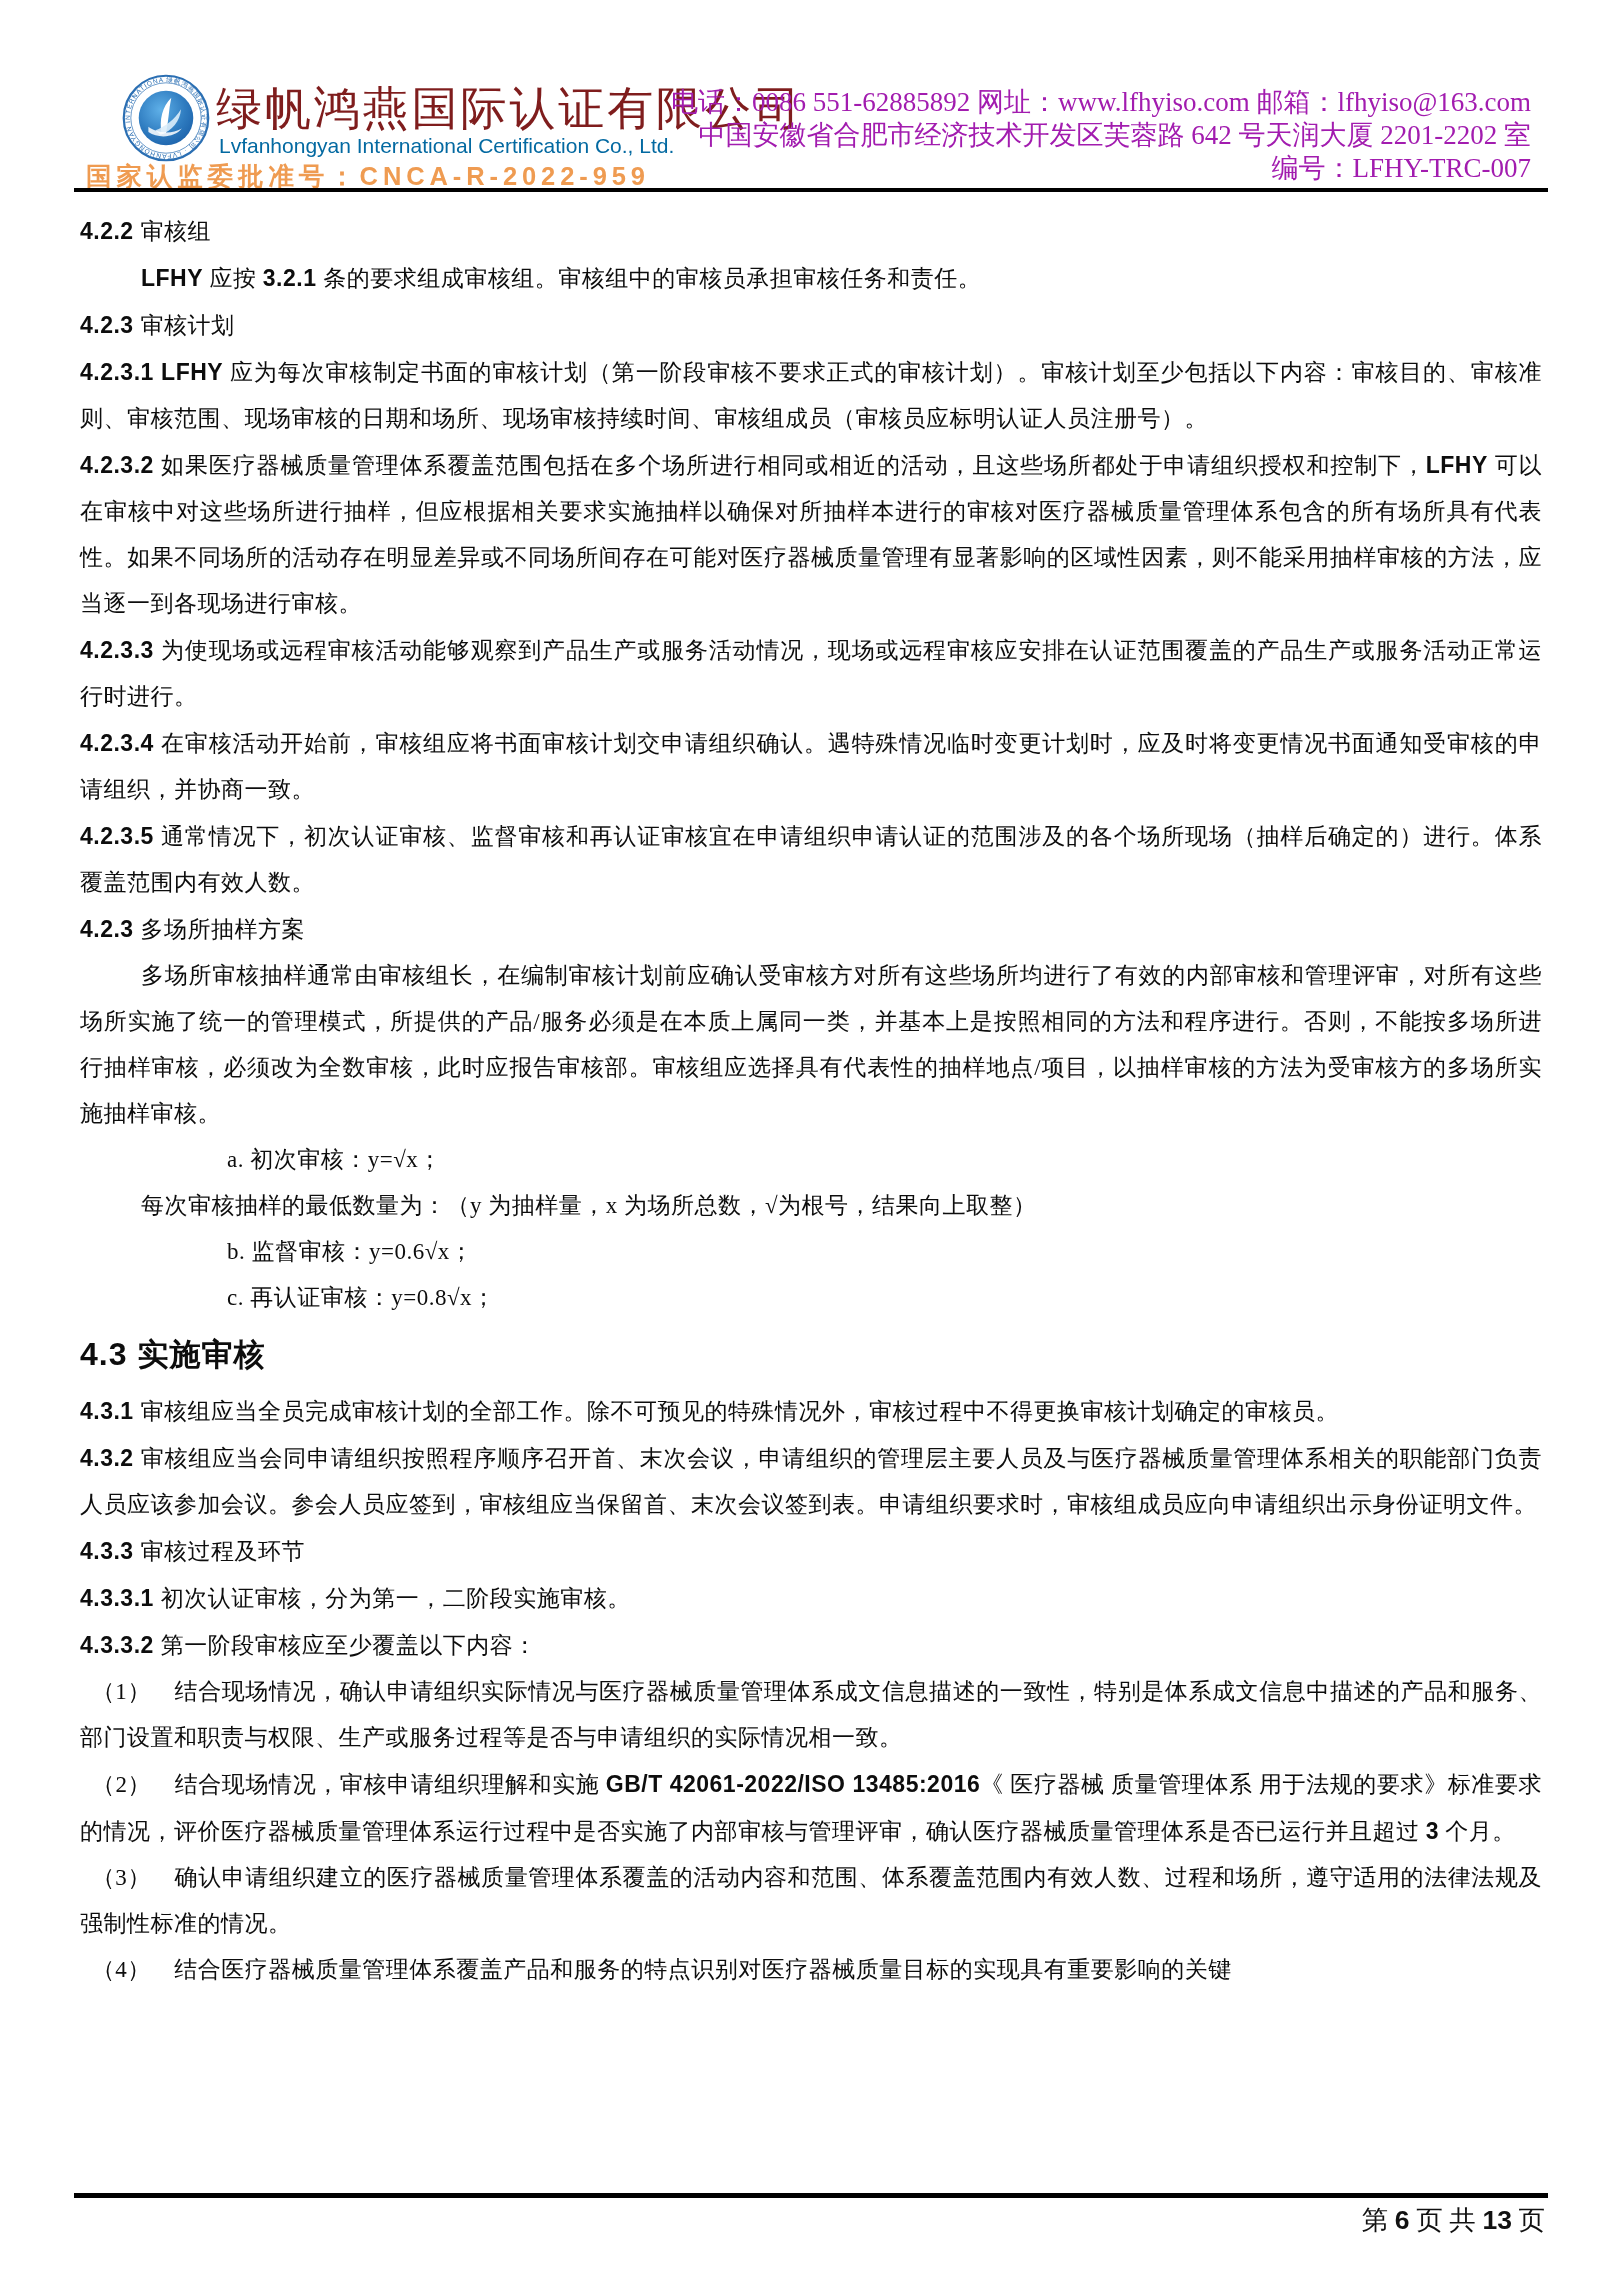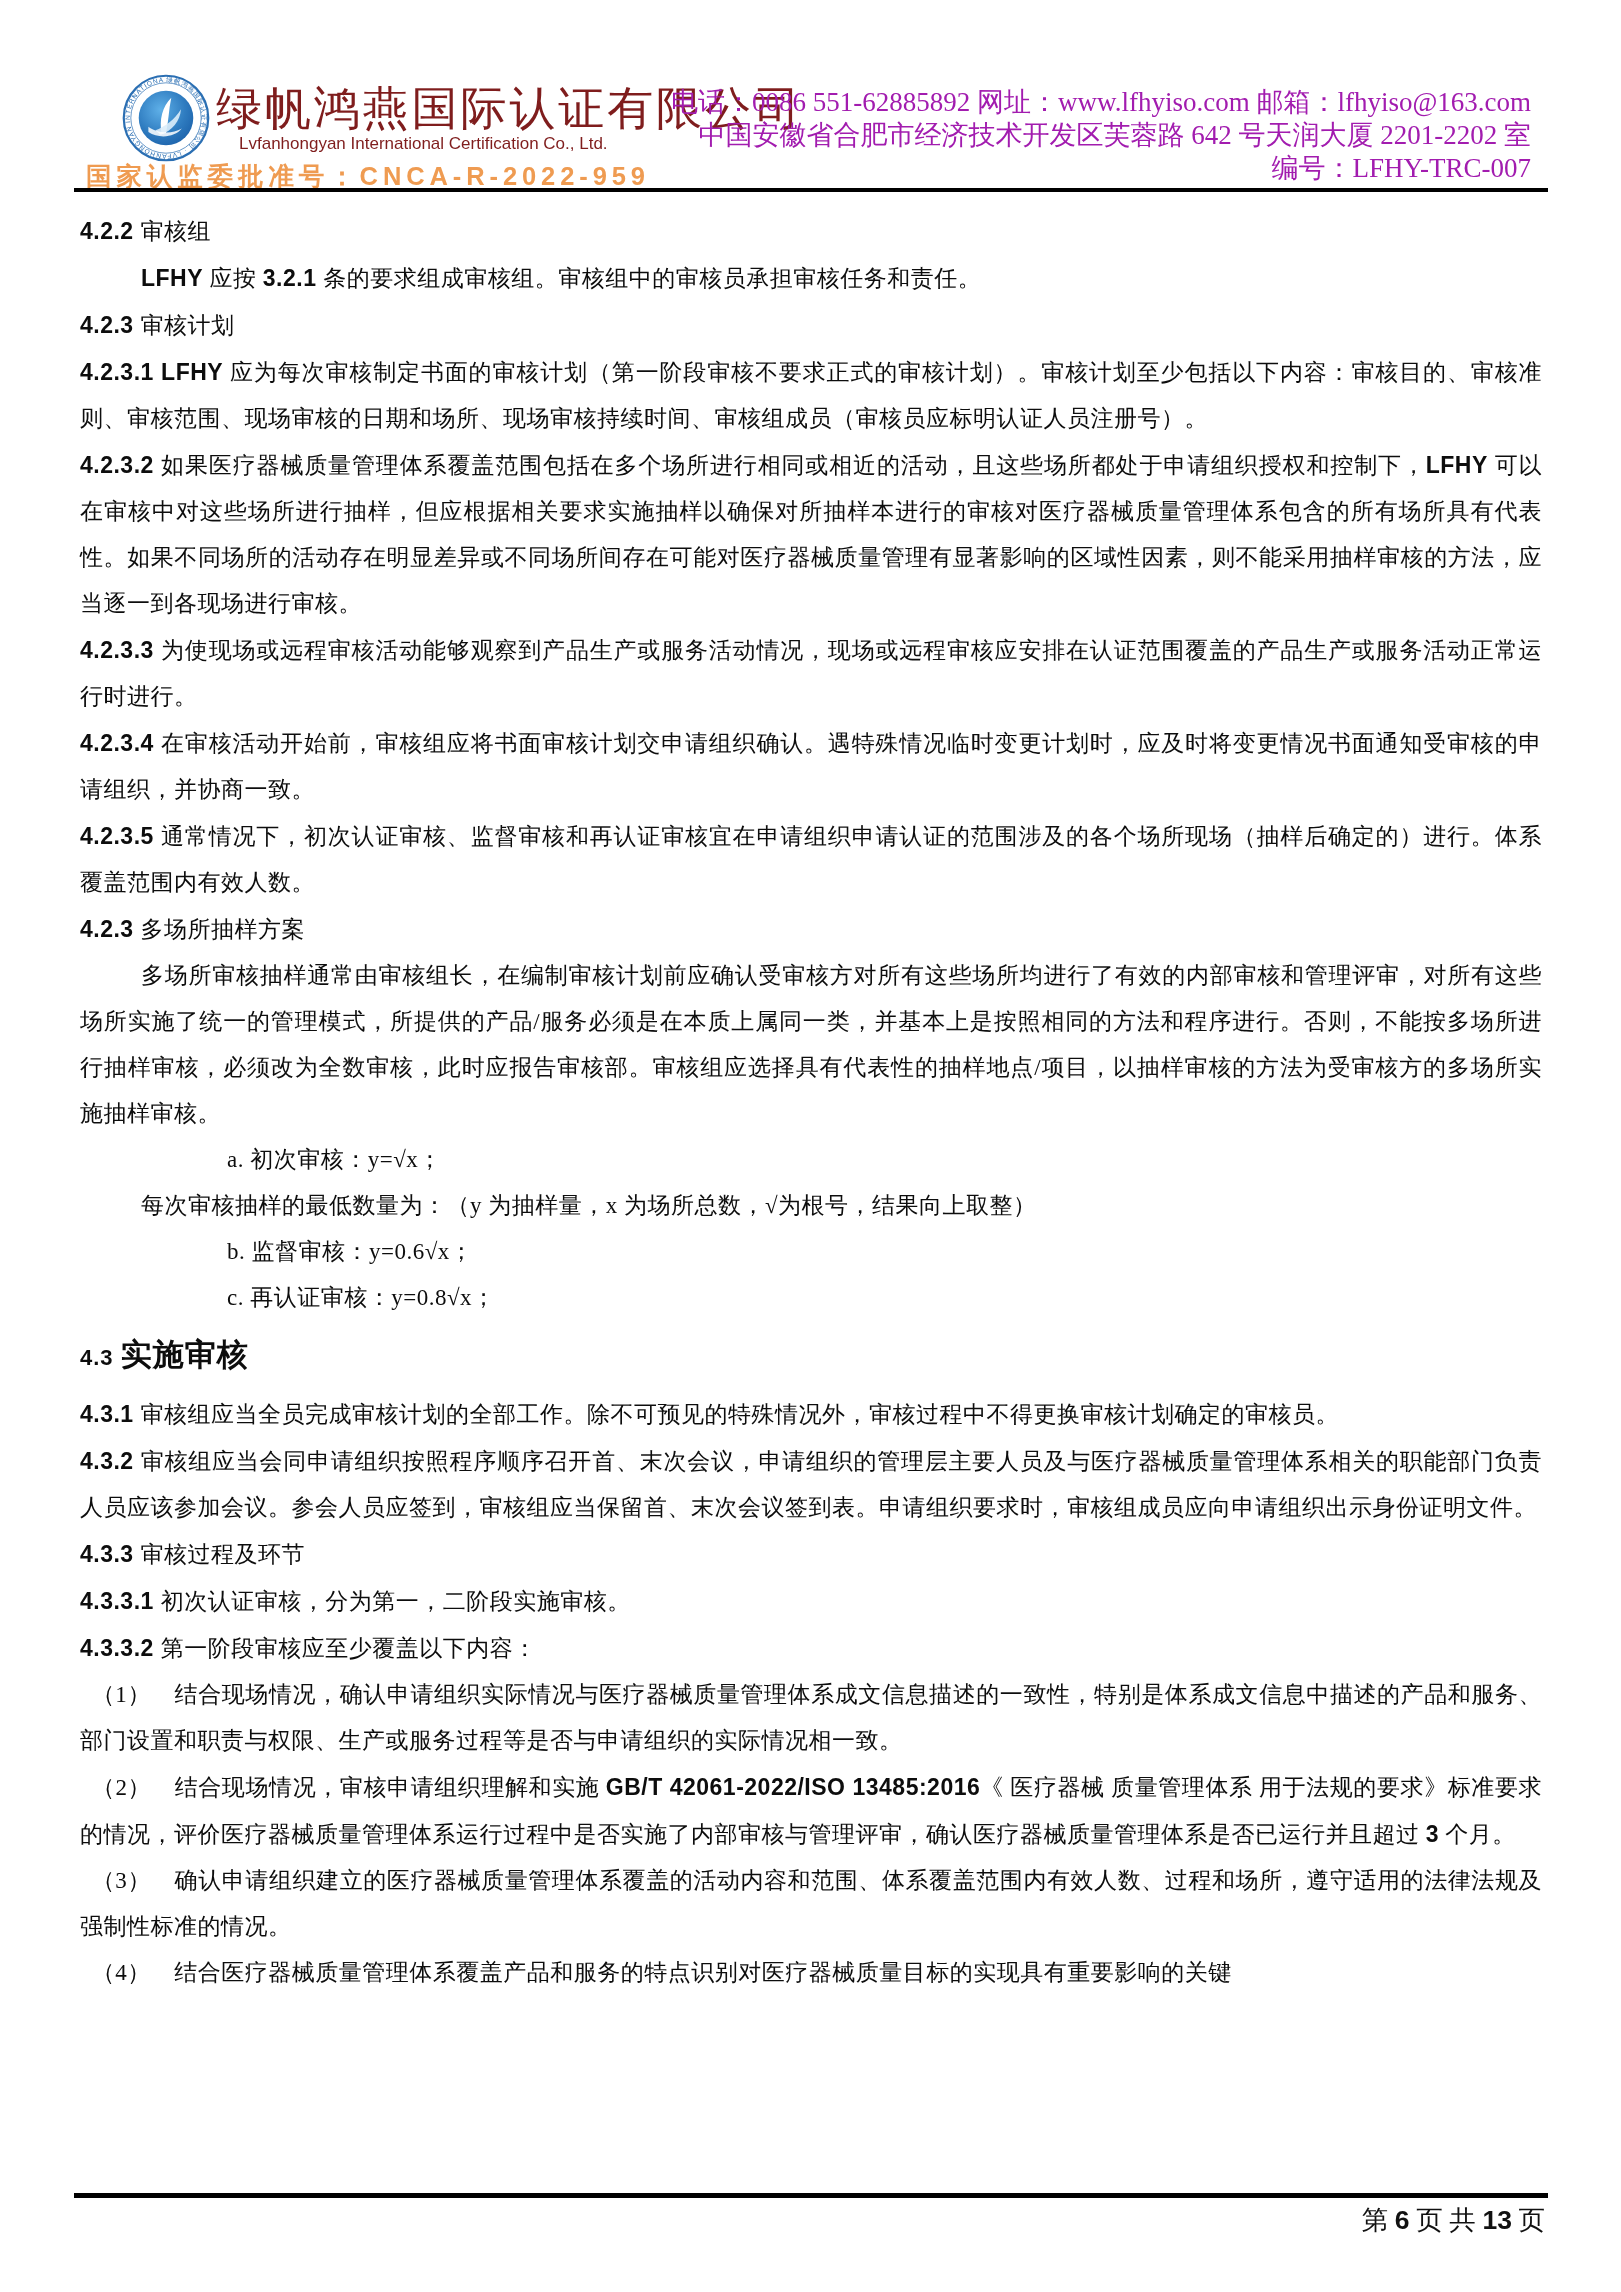--- a/index.html
+++ b/index.html
@@ -23,7 +23,7 @@
   .ename{
     position:absolute;left:219px;top:134px;
     font-family:"Liberation Sans","DejaVu Sans",sans-serif;
-    font-size:17px;color:#7f1d1d;white-space:nowrap;margin-left:20px;
+    font-size:21px;color:#0369a1;white-space:nowrap;
   }
   .approval{
     position:absolute;left:86px;top:159px;

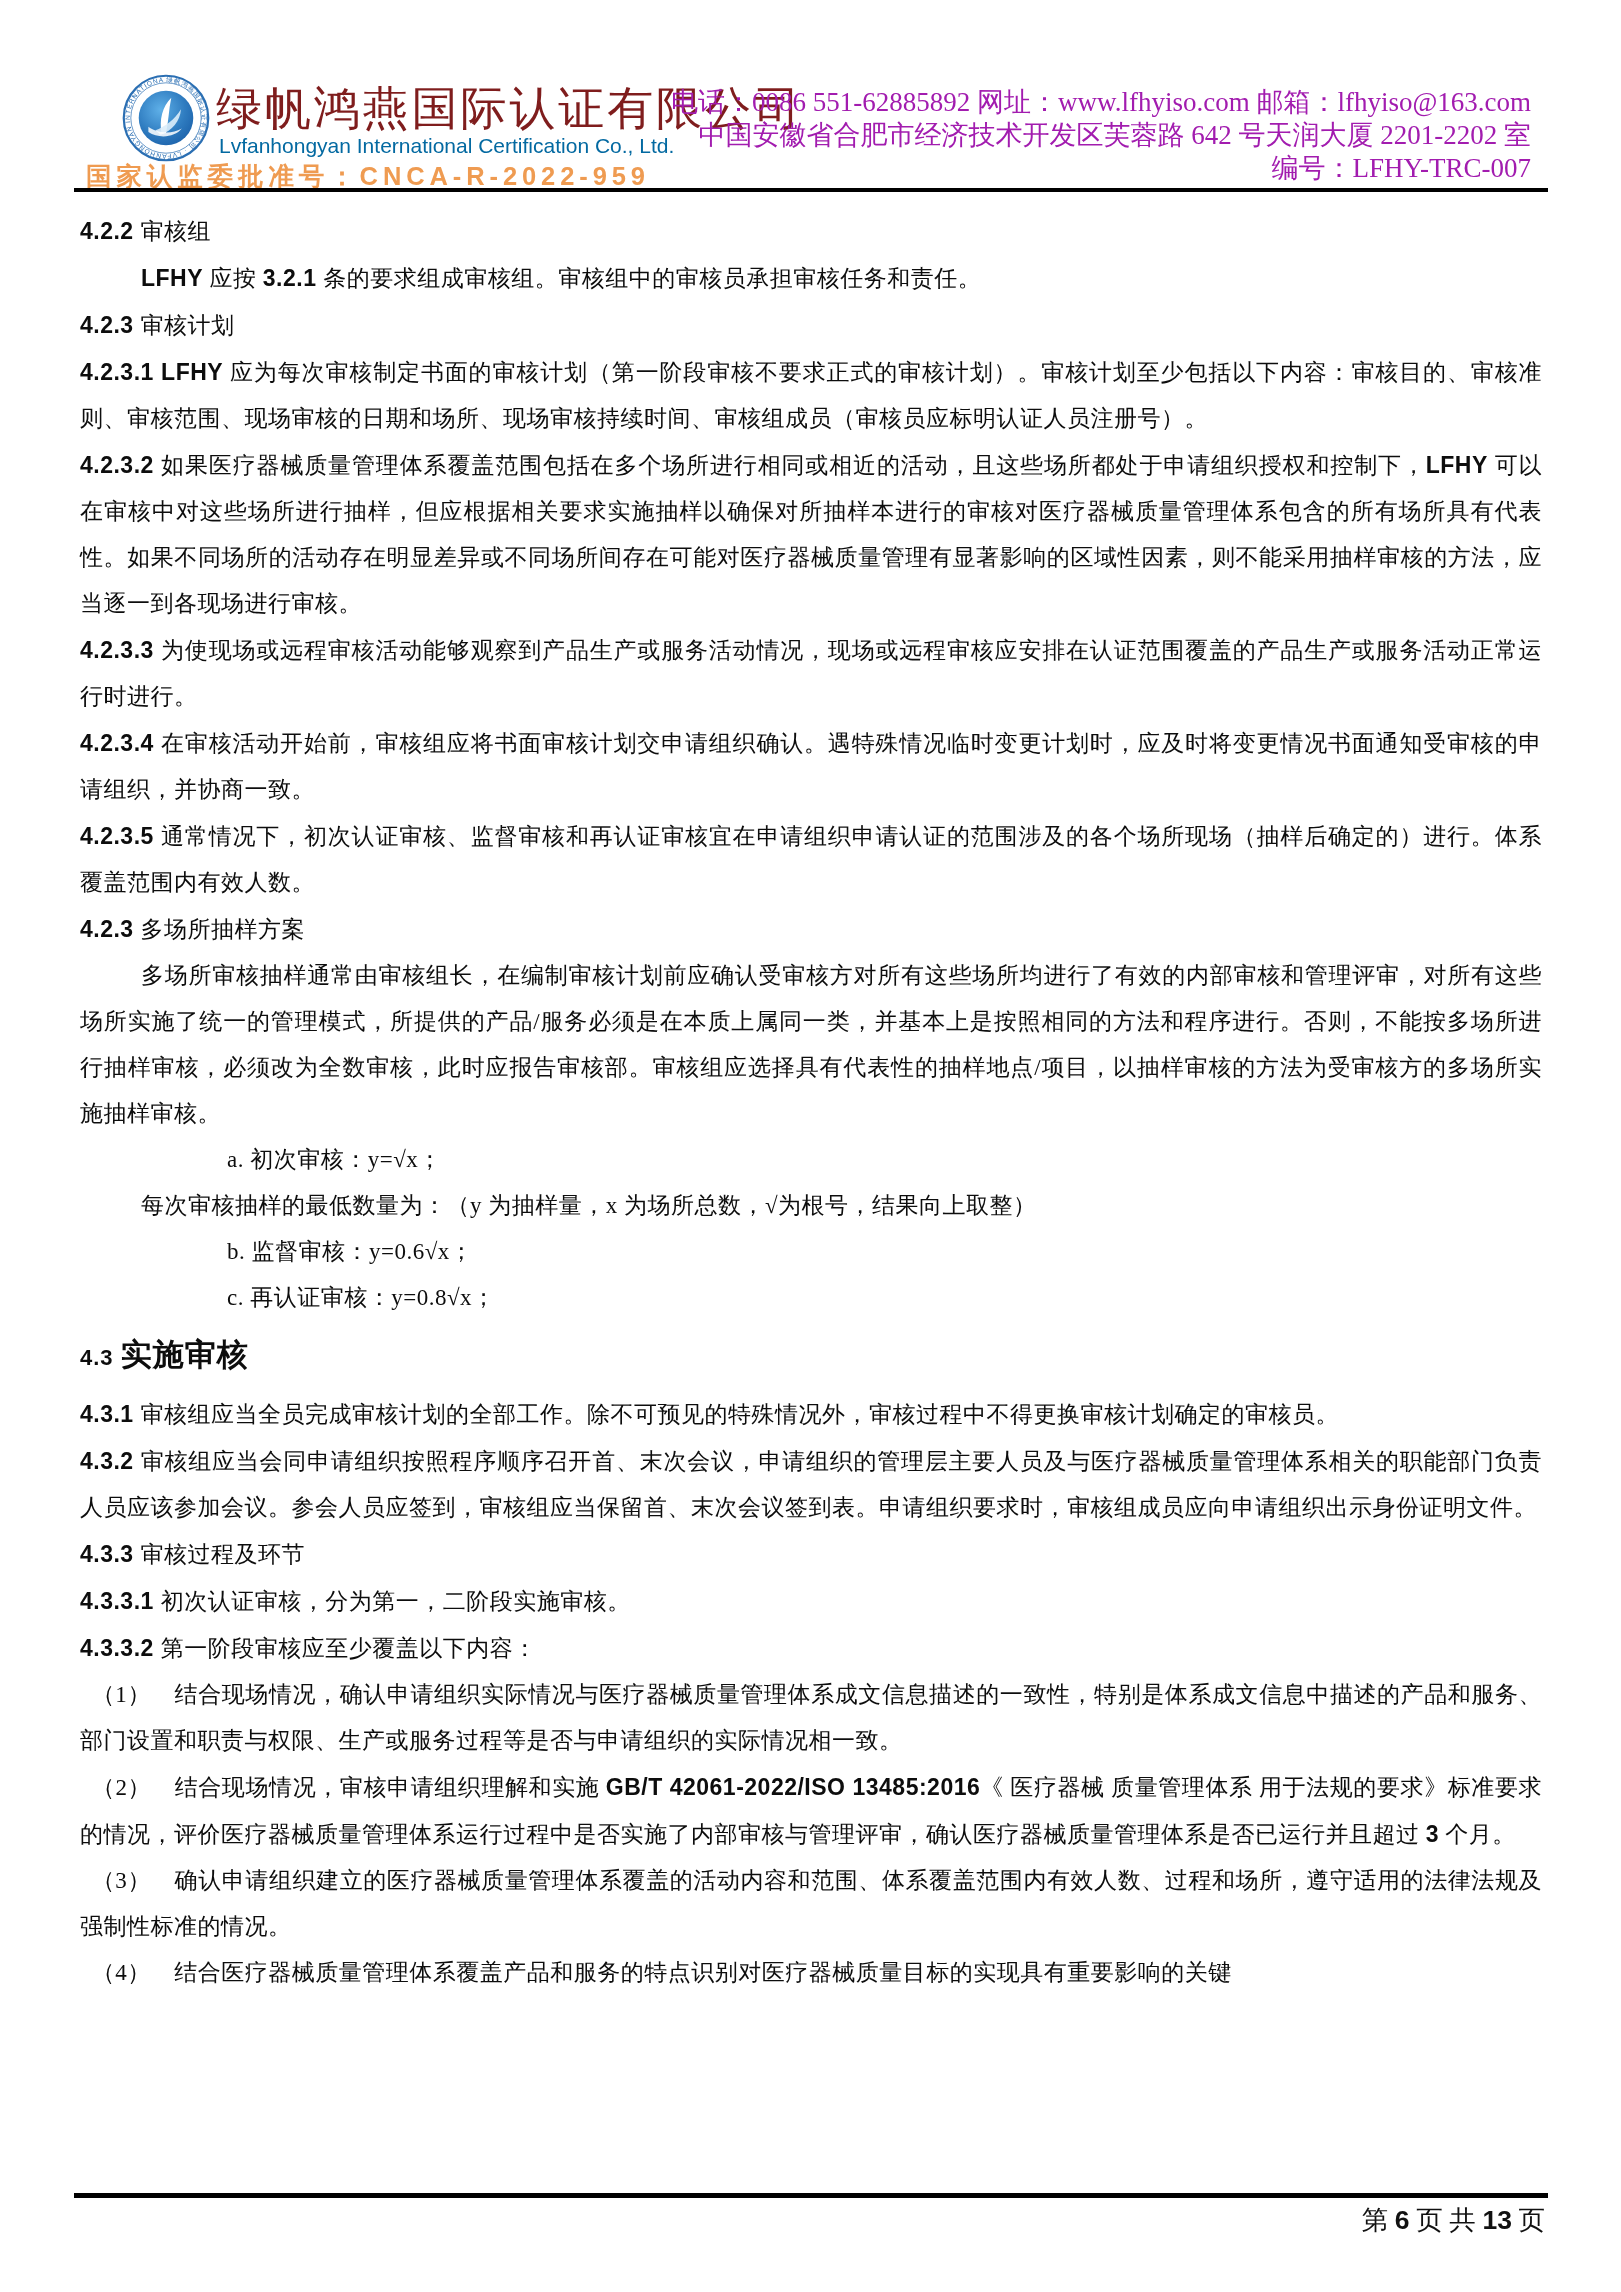--- a/index.html
+++ b/index.html
@@ -48,7 +48,7 @@
   .lst{padding-left:147px;text-align:left;}
   .h1{font-weight:700;font-size:31px;line-height:67px;letter-spacing:1px;}
   .bn{font-family:"Liberation Sans","DejaVu Sans",sans-serif;font-weight:700;}
-  .h1 .bn{font-size:22px;}
+  .h1 .bn{font-size:32px;}
   
   .frule{position:absolute;left:74px;right:73px;top:2193px;height:4.9px;background:#000;}
   .pageinfo{

